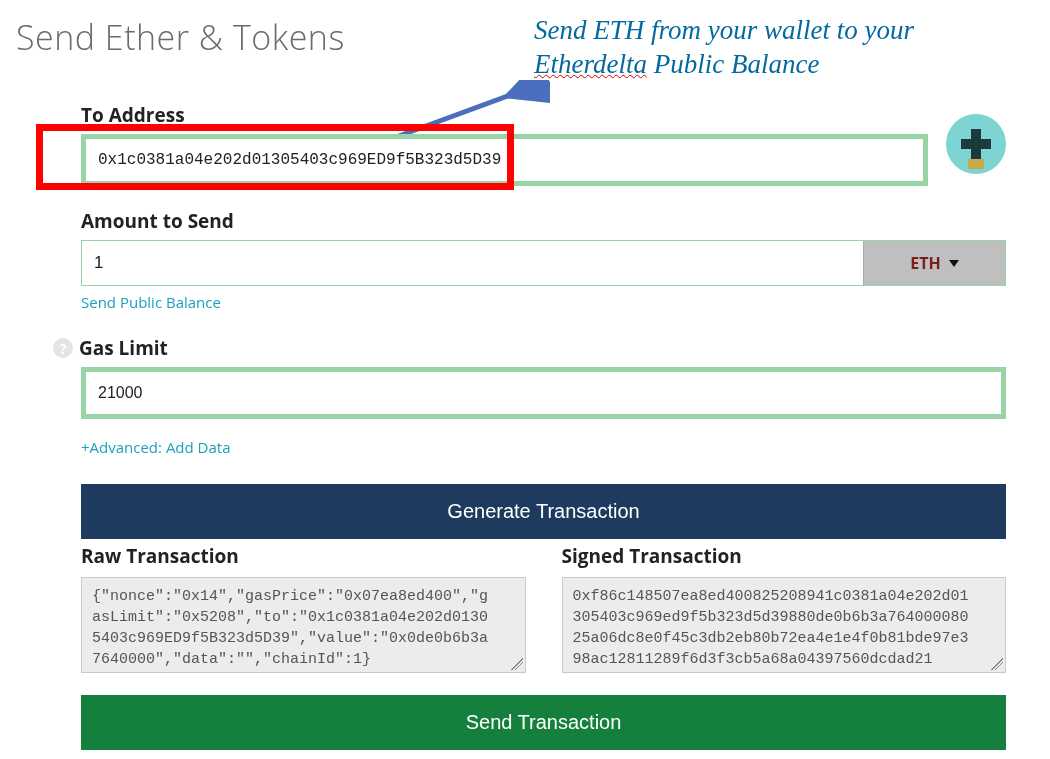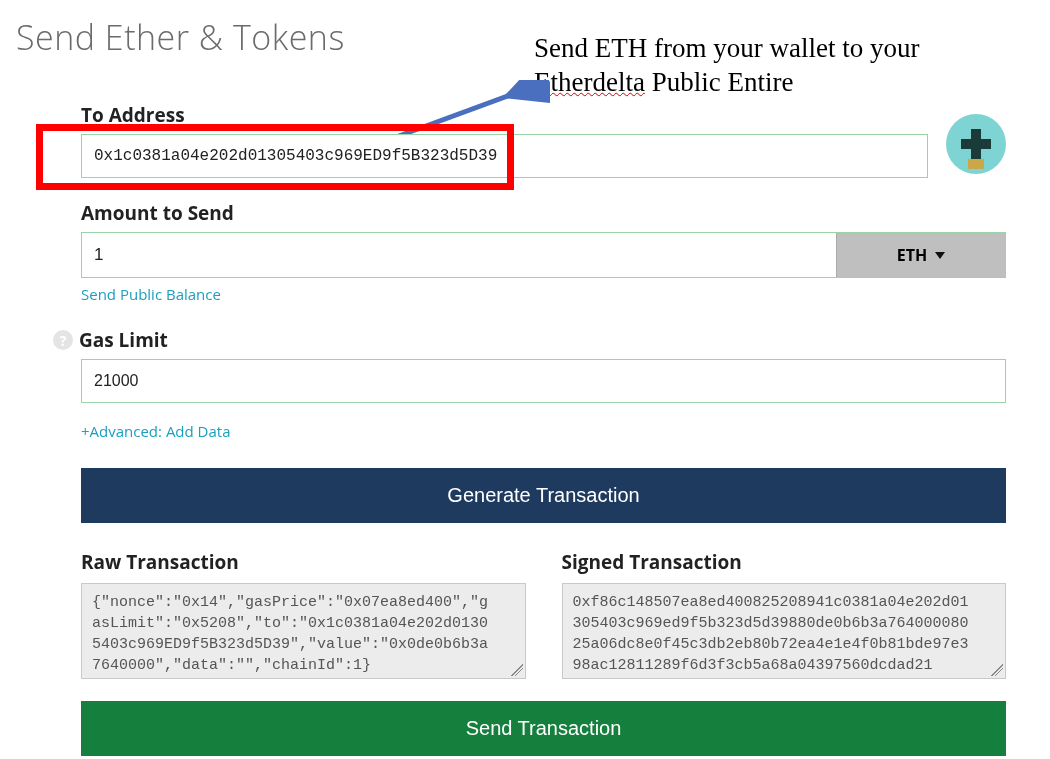--- a/index.html
+++ b/index.html
@@ -169,12 +169,13 @@
   
   .annotation-text {
     position:absolute;
-    color:#000000;
+    color:#0369a1;
     font-family:"Times New Roman",serif;
     font-size:27px;
     line-height:1.25;
-    left:534px; top:32px;
+    left:534px; top:14px;
     width:500px;
+    font-style:italic;
   }
   .annotation-text .squiggle {
     text-decoration: underline wavy #d40000;

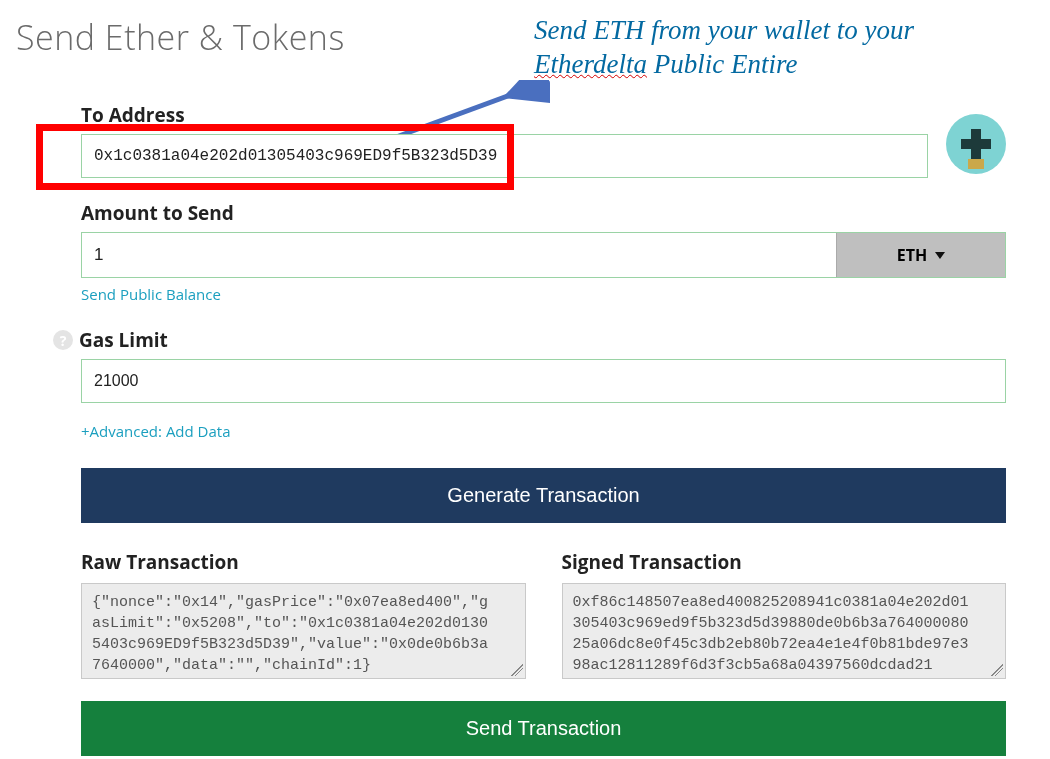--- a/index.html
+++ b/index.html
@@ -195,7 +195,7 @@
 
 <div class="annotation-text">
   <span>Send ETH from your wallet to your</span><br>
-  <span class="squiggle">Etherdelta</span><span> Public Entire</span>
+  <span class="squiggle">Etherdelta</span><span> Public Balance</span>
 </div>
 
 <svg class="annotation-arrow" viewBox="0 0 180 80">

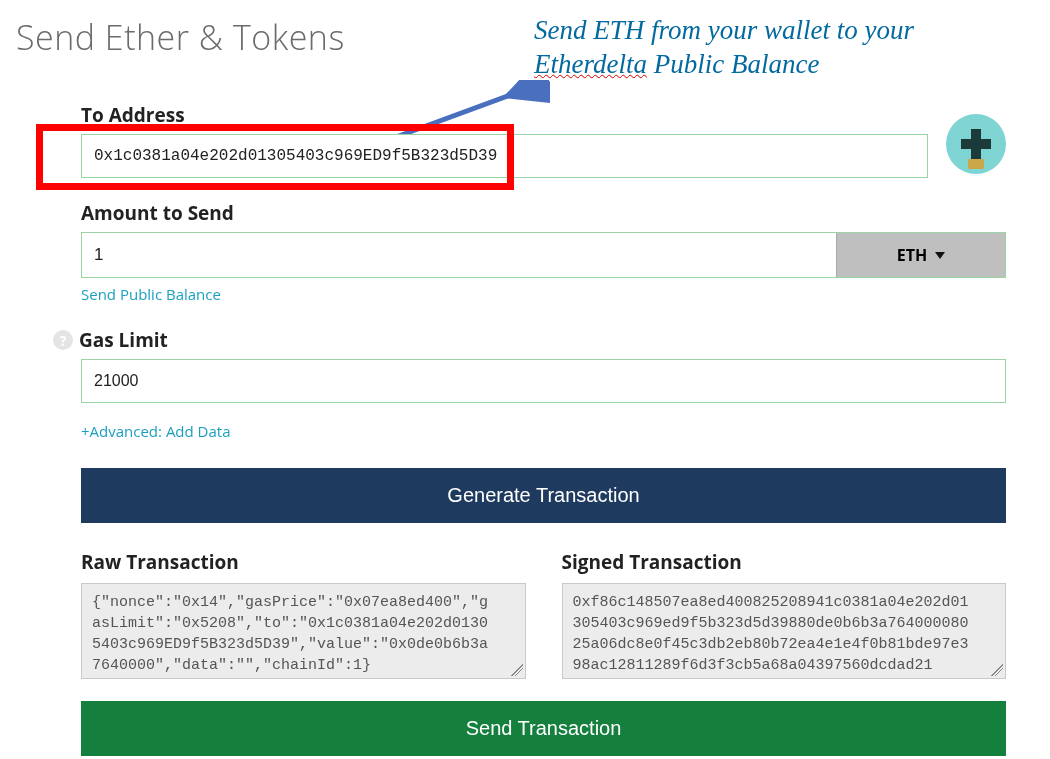--- a/index.html
+++ b/index.html
@@ -42,7 +42,7 @@
   }
   .row-with-avatar .field-area { flex: 1; }
   .input-wrap {
-    border: 1px solid #d946ef;
+    border: 5px solid #d946ef;
     background: #fff;
     width: 100%;
     position: relative;

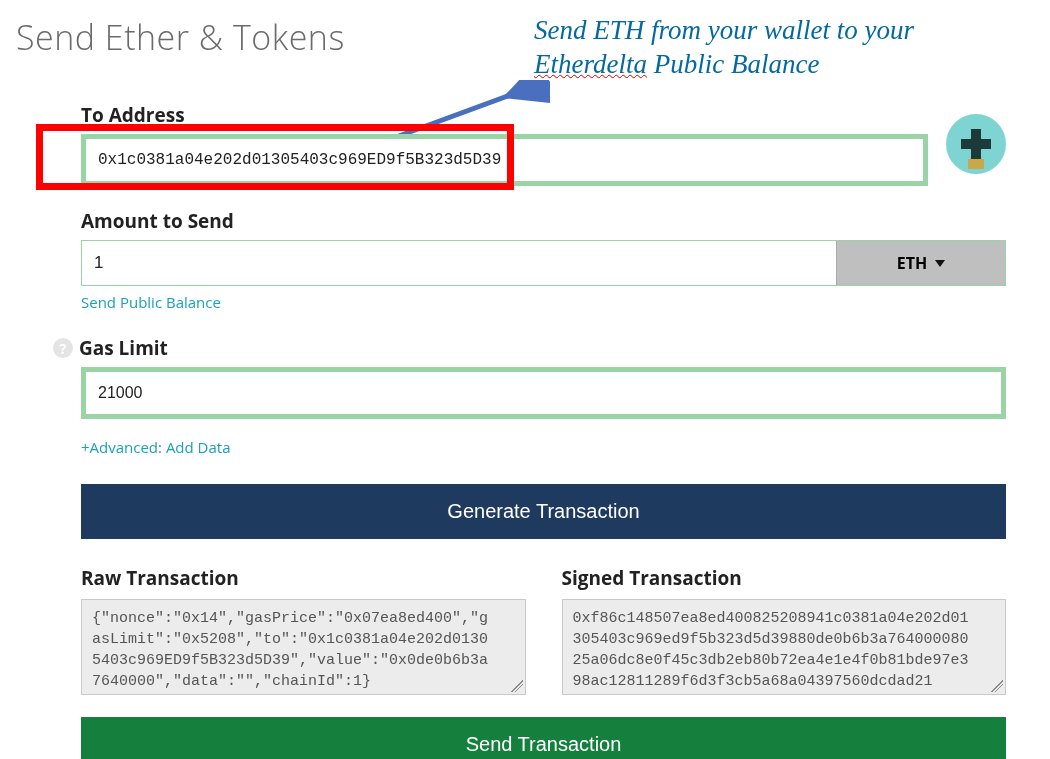--- a/index.html
+++ b/index.html
@@ -99,13 +99,13 @@
     background:transparent;
   }
   .unit-btn {
-    width:169px;
+    width:142px;
     background:#bfbfbf;
     display:flex; align-items:center; justify-content:center;
     gap:8px;
     font-weight:700;
     font-size:16px;
-    color:#000000;
+    color:#7f1d1d;
     cursor:pointer;
     border-left:1px solid #aaa;
   }

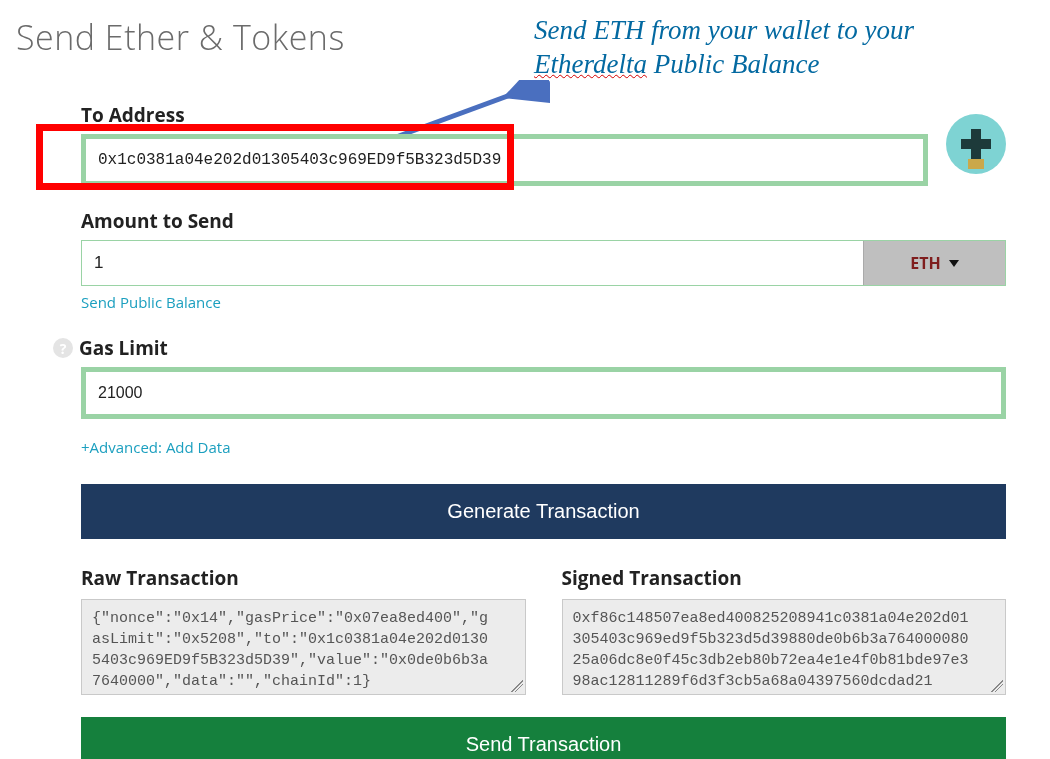--- a/index.html
+++ b/index.html
@@ -136,7 +136,7 @@
   .btn-dark { background:#1f3a5f; margin-top:26px;}
   .btn-teal { background:#15803d; margin-top:22px;}
   .tx-columns {
-    display:flex; gap:36px; margin-top:26px;
+    display:flex; gap:36px; margin-top:4px;
   }
   .tx-col { flex:1; display:flex; flex-direction:column;}
   .tx-label {

